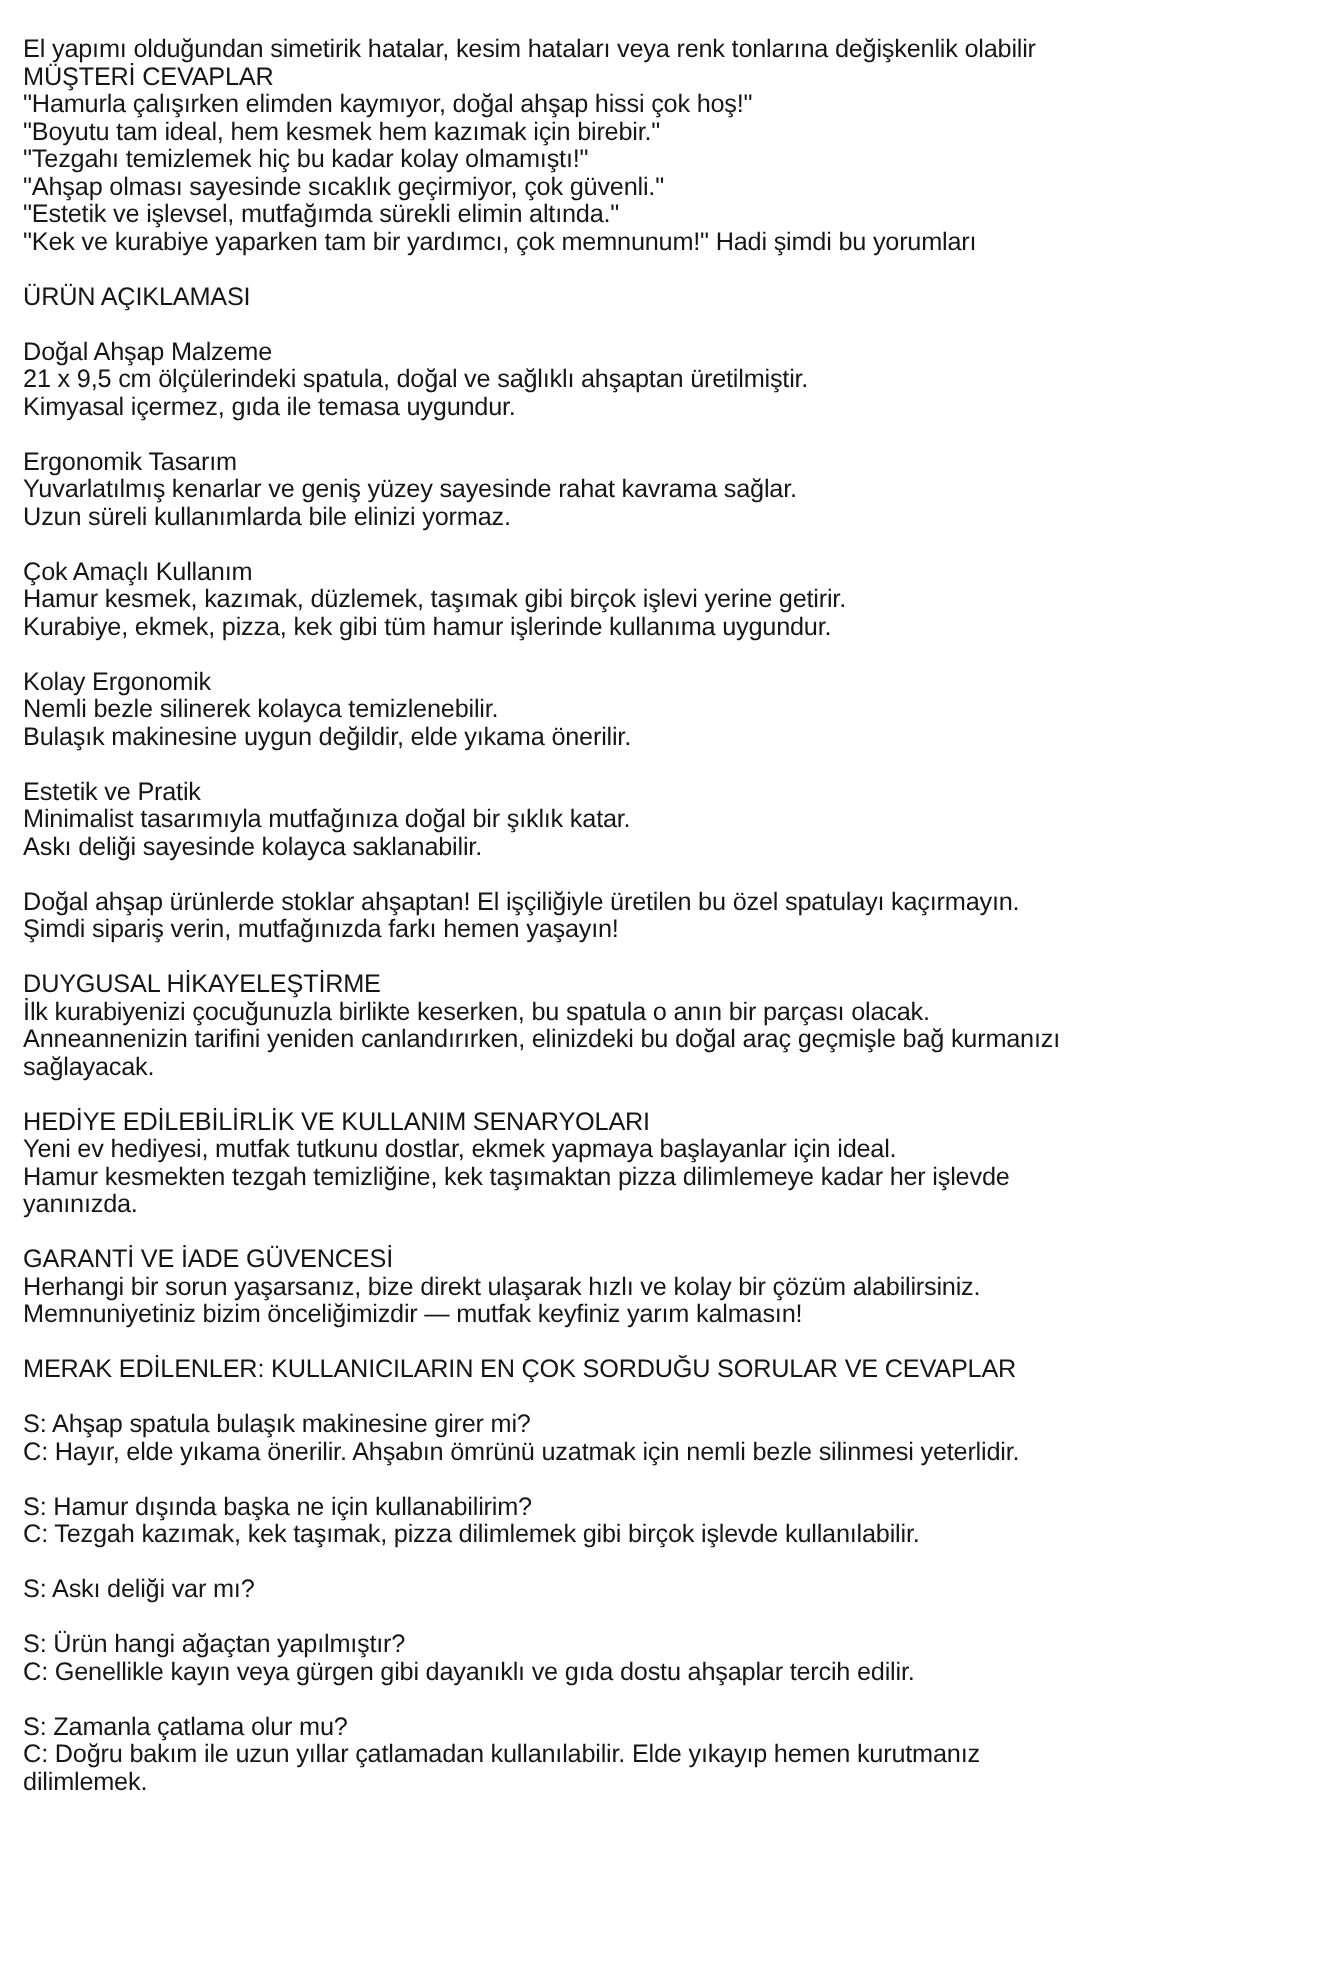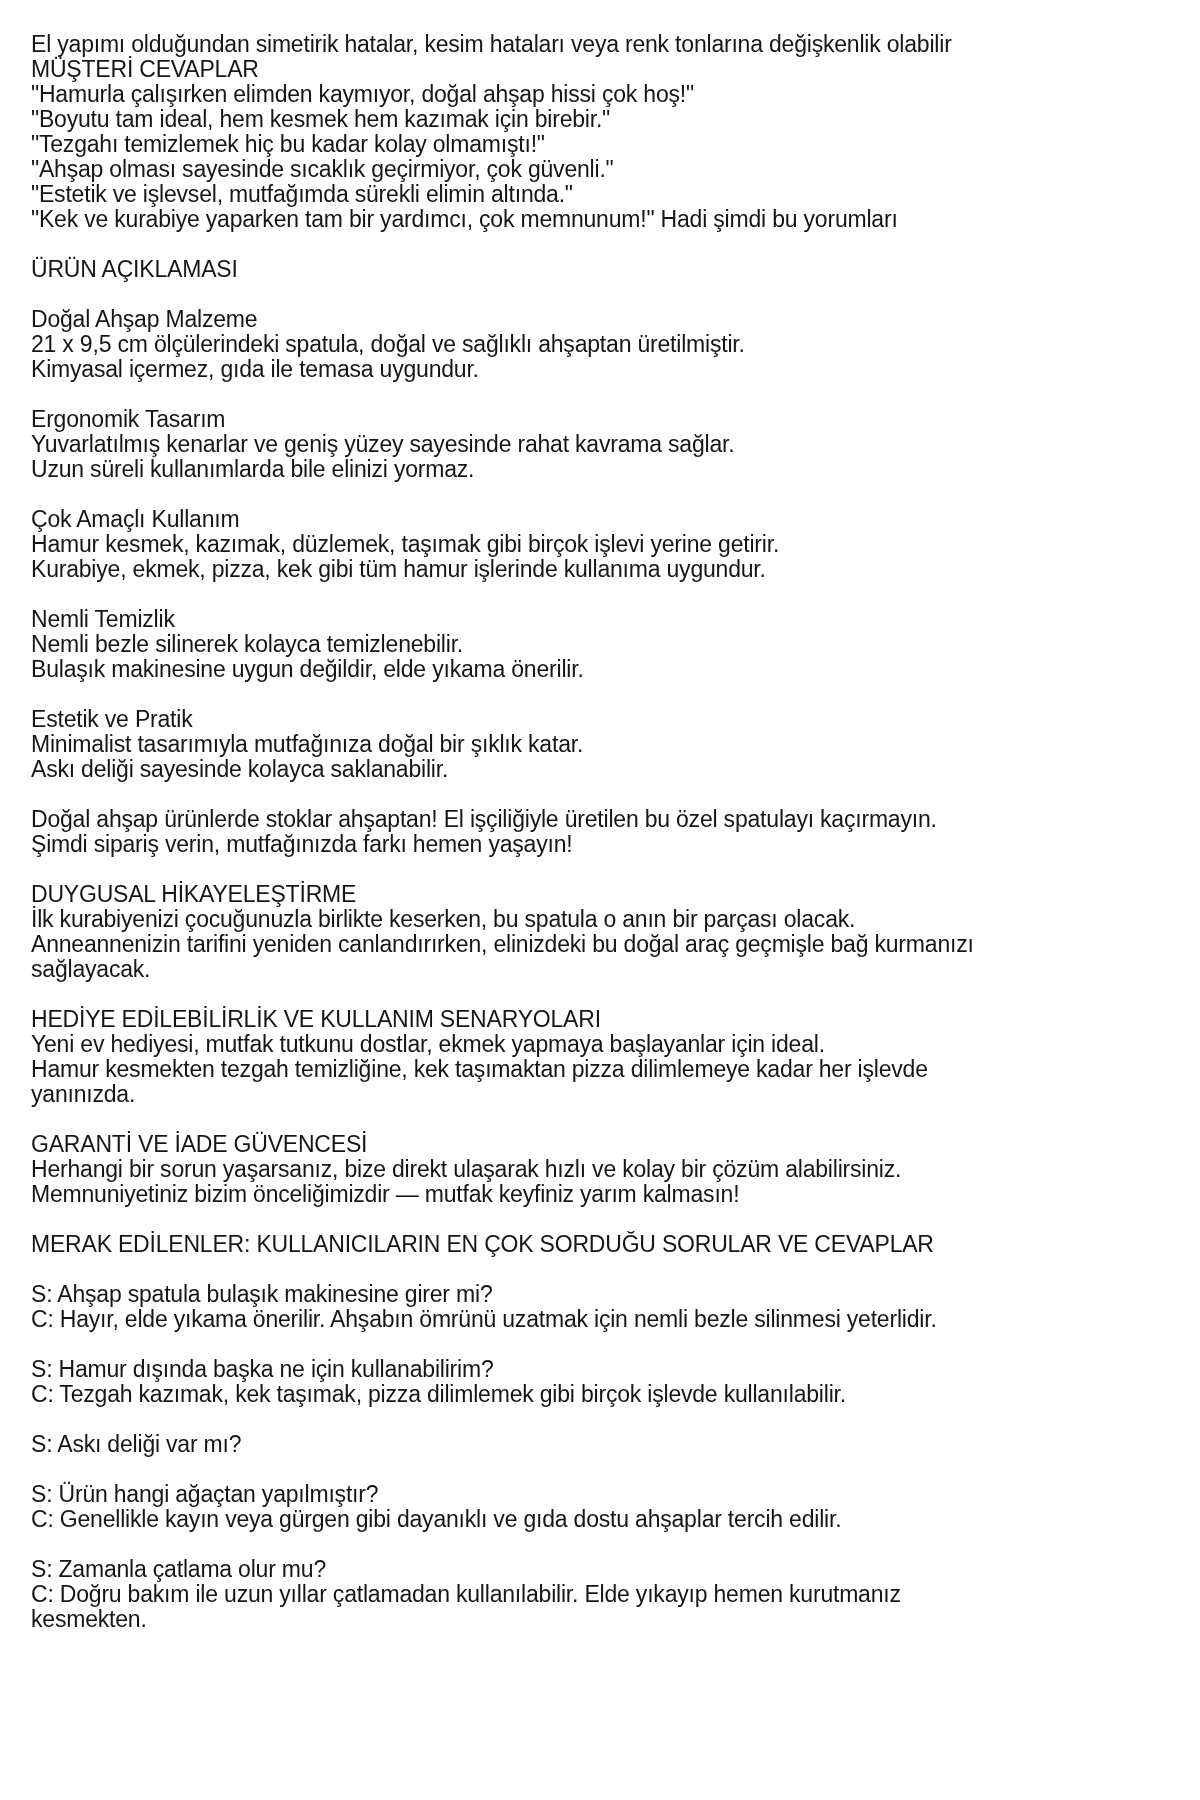--- a/index.html
+++ b/index.html
@@ -23,7 +23,7 @@
     letter-spacing: -0.2px;
   }
   .block {
-    margin: 0 0 25px 10px;
+    margin: 0 0 25px 0;
   }
   .line {
     height: 25px;

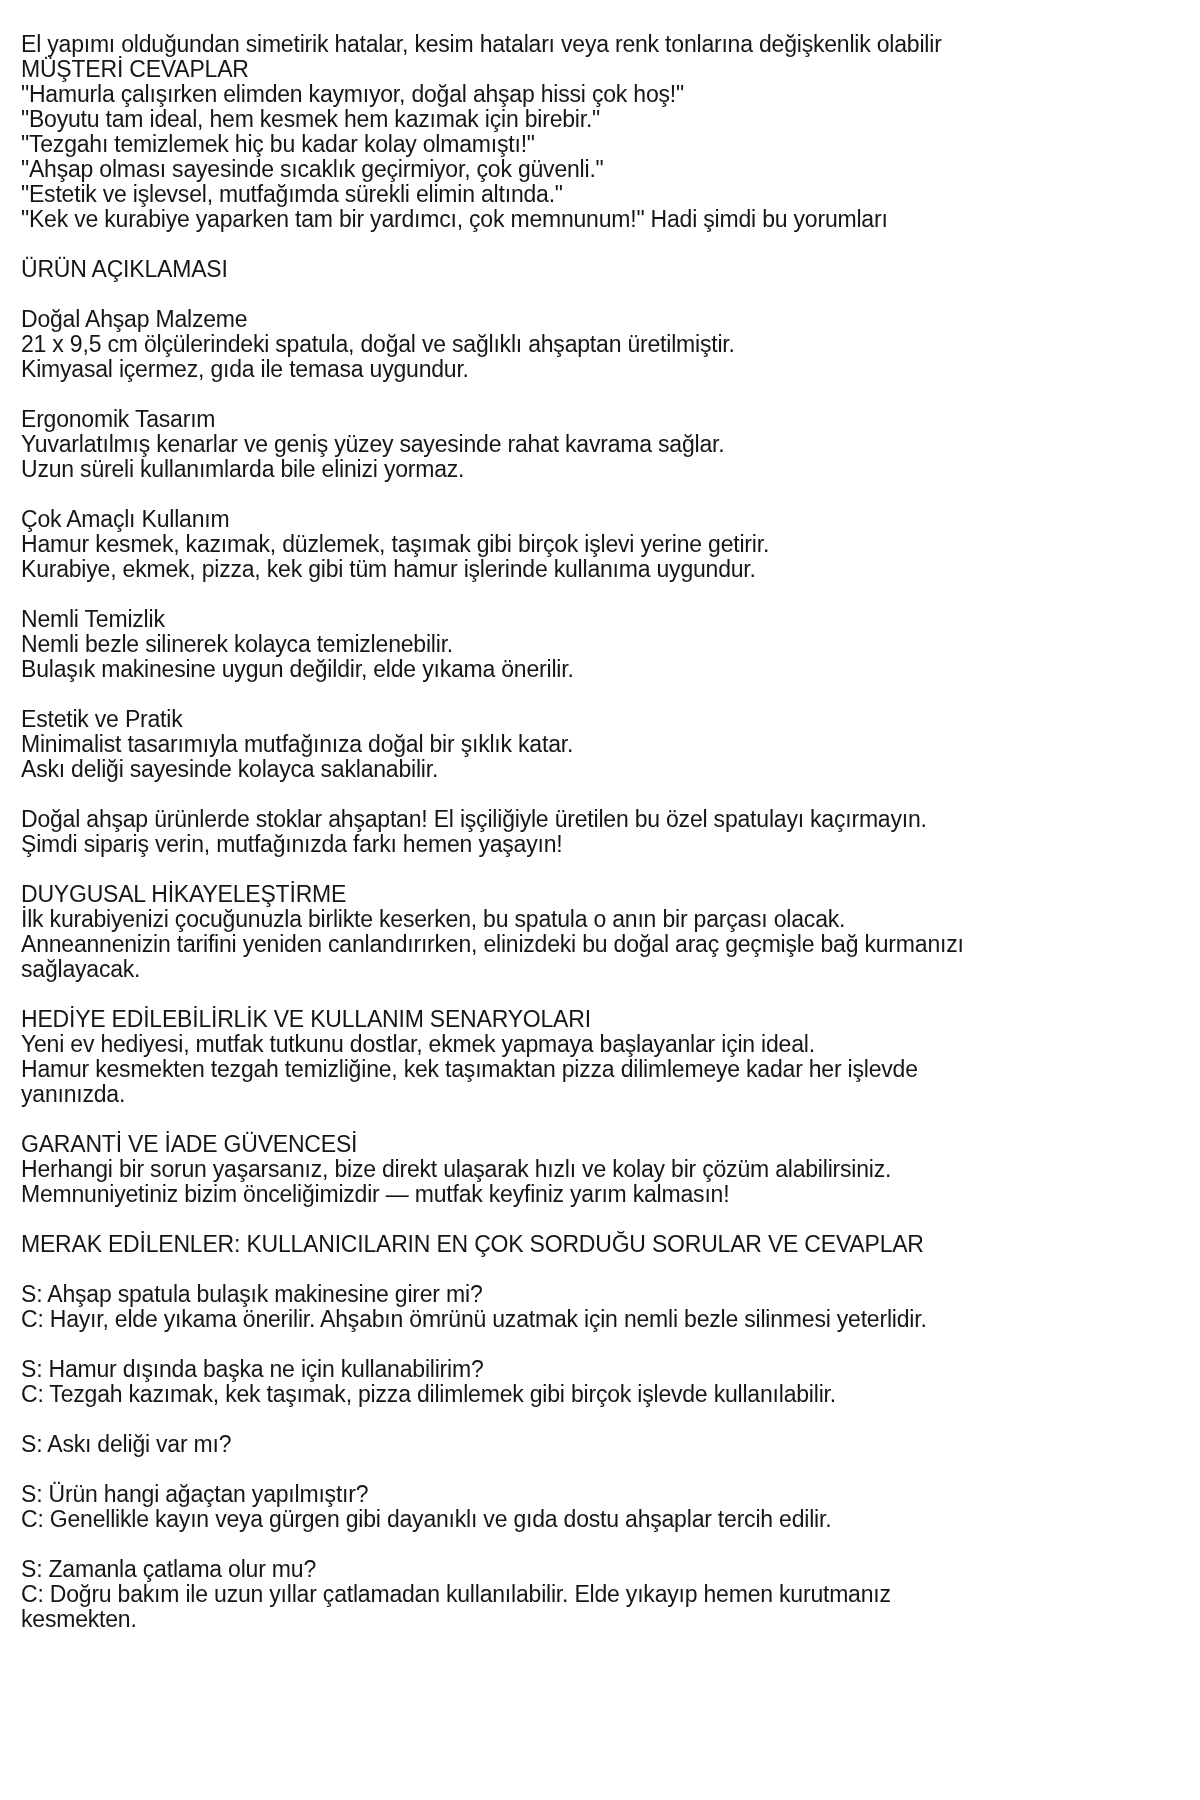--- a/index.html
+++ b/index.html
@@ -64,7 +64,7 @@
         <div class="line">Kurabiye, ekmek, pizza, kek gibi tüm hamur işlerinde kullanıma uygundur.</div>
       </div>
       <div class="block">
-        <div class="line">Nemli Temizlik</div>
+        <div class="line">Kolay Ergonomik</div>
         <div class="line">Nemli bezle silinerek kolayca temizlenebilir.</div>
         <div class="line">Bulaşık makinesine uygun değildir, elde yıkama önerilir.</div>
       </div>

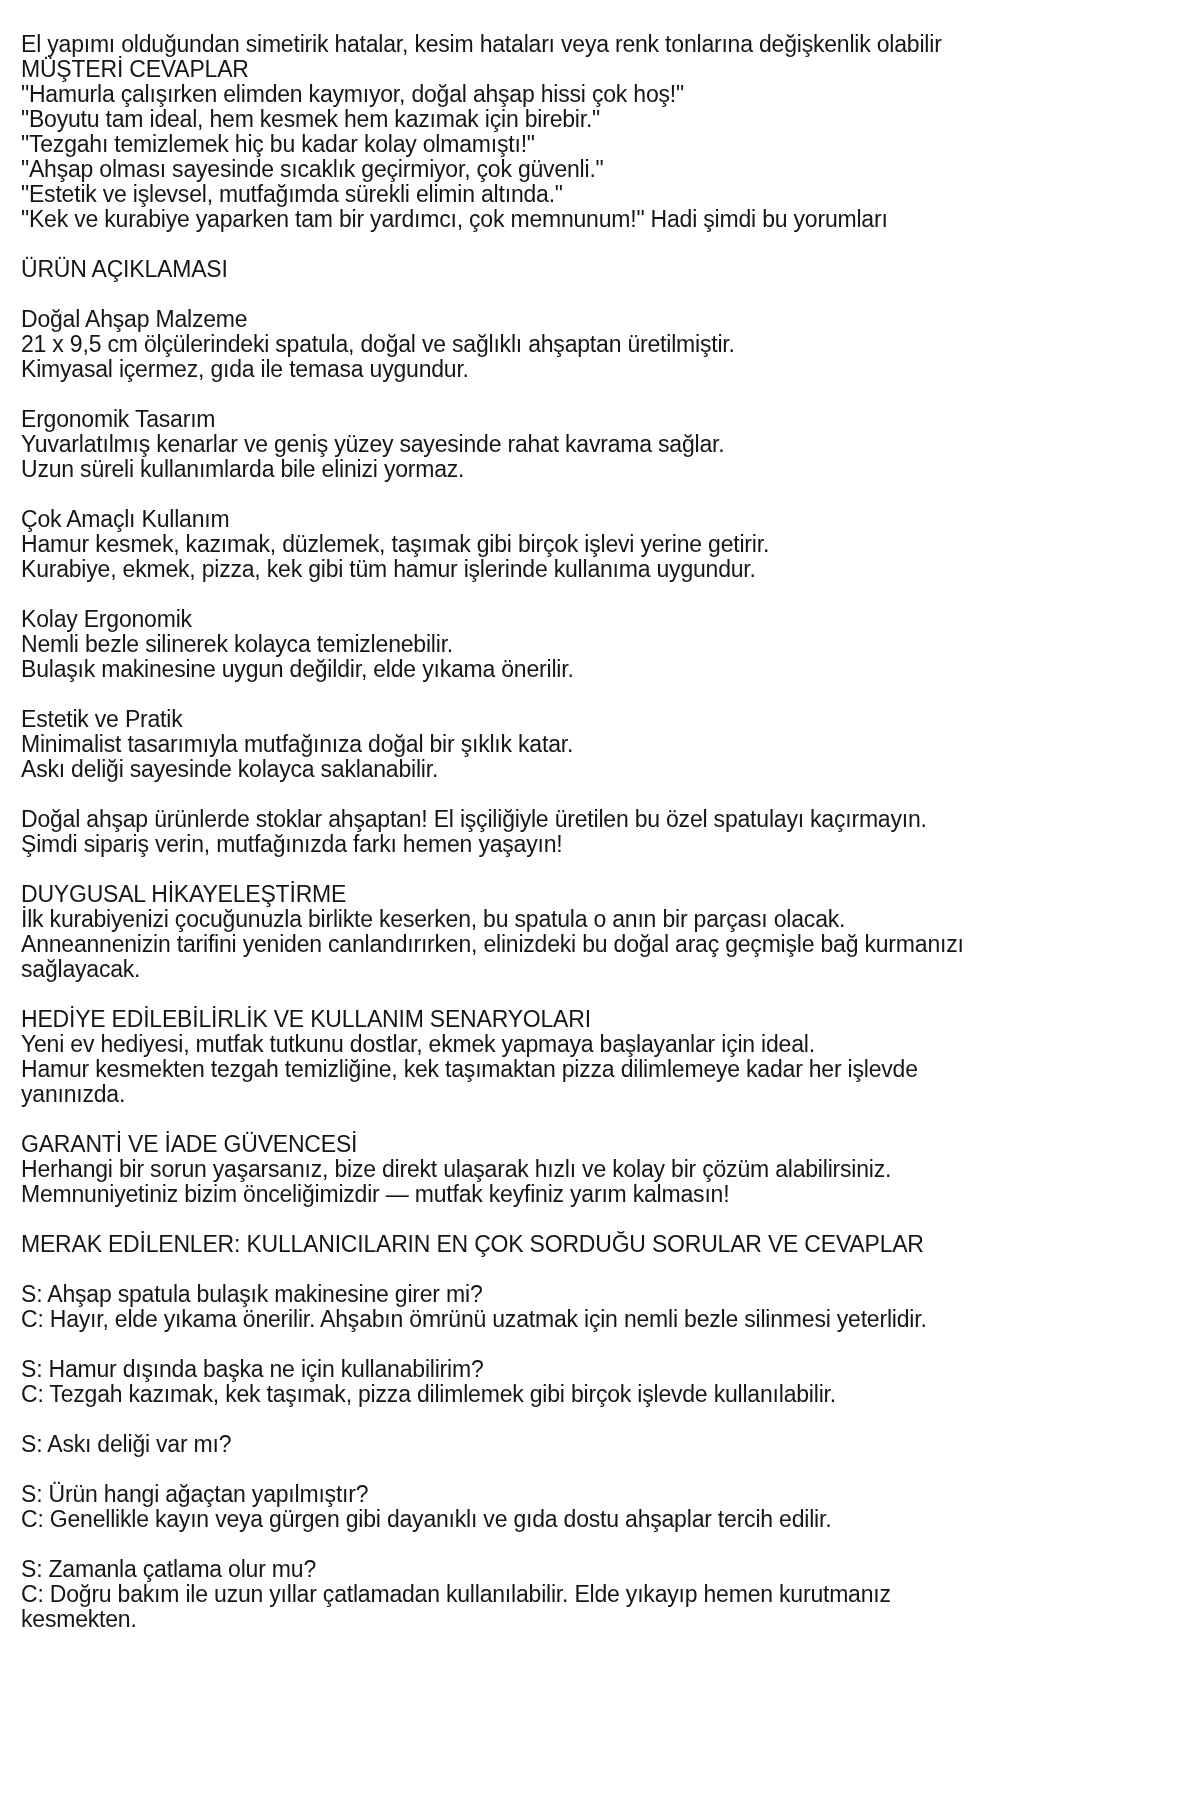--- a/index.html
+++ b/index.html
@@ -115,7 +115,7 @@
       <div class="block">
         <div class="line">S: Zamanla çatlama olur mu?</div>
         <div class="line">C: Doğru bakım ile uzun yıllar çatlamadan kullanılabilir. Elde yıkayıp hemen kurutmanız</div>
-        <div class="line">kesmekten.</div>
+        <div class="line">dilimlemek.</div>
       </div>
     </div>
 </div>

